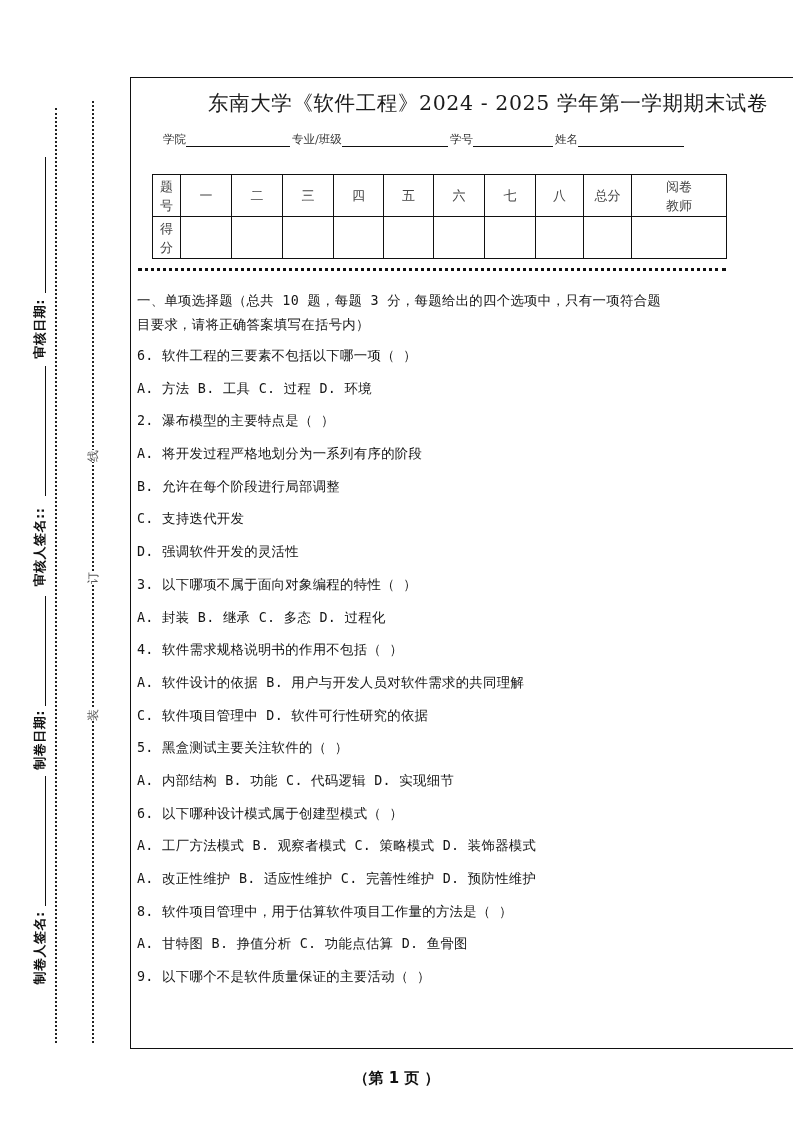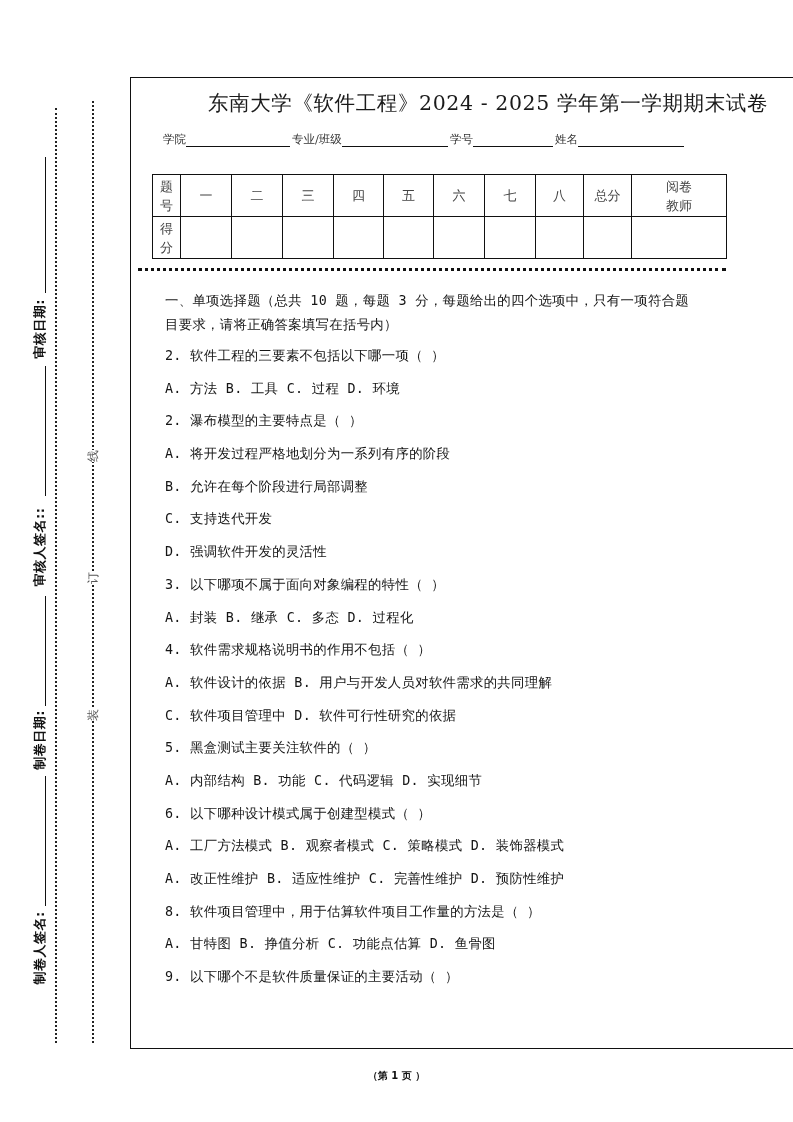--- a/index.html
+++ b/index.html
@@ -91,7 +91,6 @@
       font-family: "DejaVu Sans Mono", "Liberation Mono", monospace;
       font-size: 13.4px;
       color: #151515;
-      margin-left: 28px;
     }
     .section-head { line-height: 24px; margin-bottom: 7px; letter-spacing: 0.3px; }
     .line { height: 32.7px; line-height: 24px; white-space: nowrap; letter-spacing: 0.3px; }

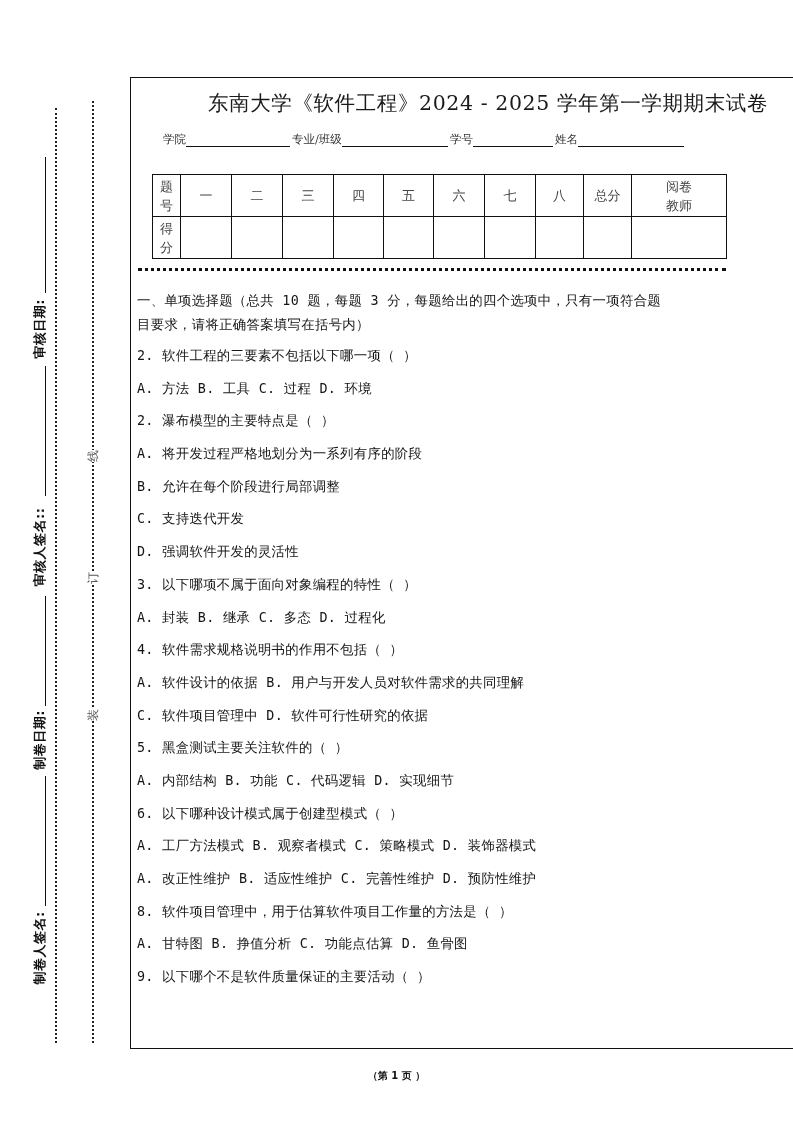--- a/index.html
+++ b/index.html
@@ -181,7 +181,7 @@
       <div>一、单项选择题（总共 10 题，每题 3 分，每题给出的四个选项中，只有一项符合题</div>
       <div>目要求，请将正确答案填写在括号内）</div>
     </div>
-    <div class="line">2. 软件工程的三要素不包括以下哪一项（  ）</div>
+    <div class="line">6. 软件工程的三要素不包括以下哪一项（  ）</div>
     <div class="line">A. 方法  B. 工具  C. 过程  D. 环境</div>
     <div class="line">2. 瀑布模型的主要特点是（  ）</div>
     <div class="line">A. 将开发过程严格地划分为一系列有序的阶段</div>

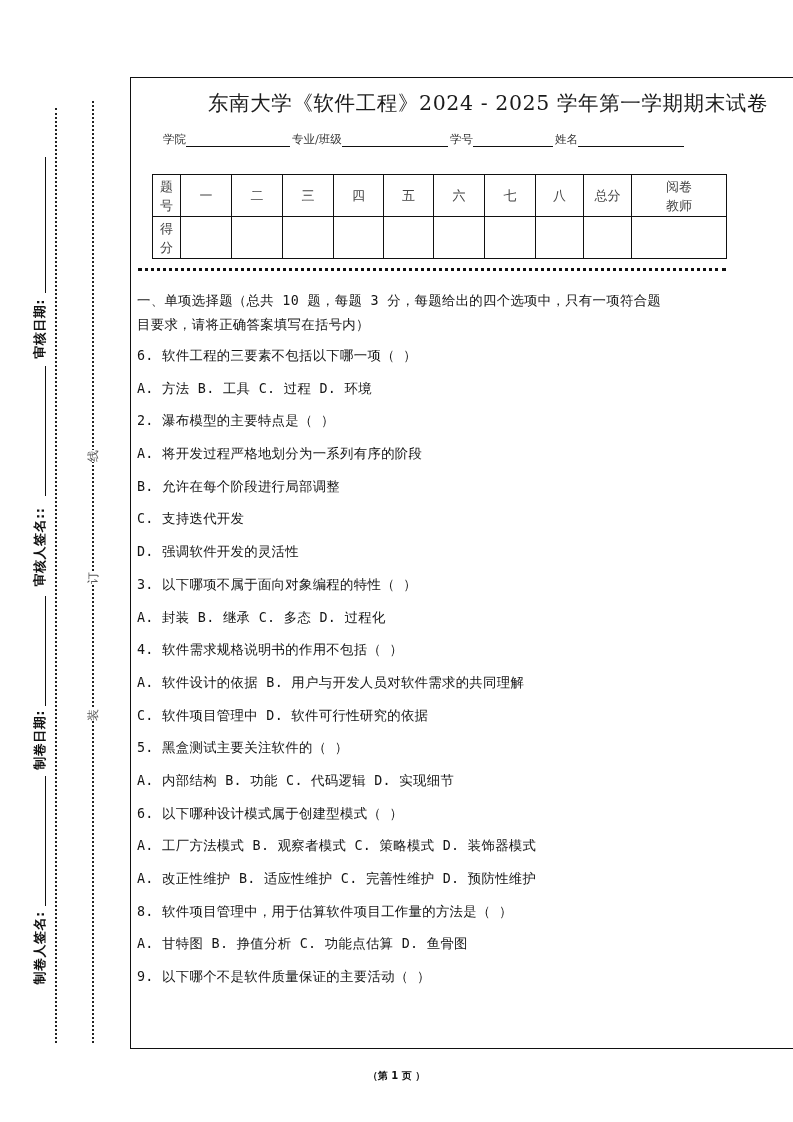--- a/index.html
+++ b/index.html
@@ -101,7 +101,7 @@
       text-align: center;
       font-family: "DejaVu Sans", "Liberation Sans", sans-serif;
       font-weight: bold;
-      font-size: 10px;
+      font-size: 15px;
       color: #111;
     }
   </style>

